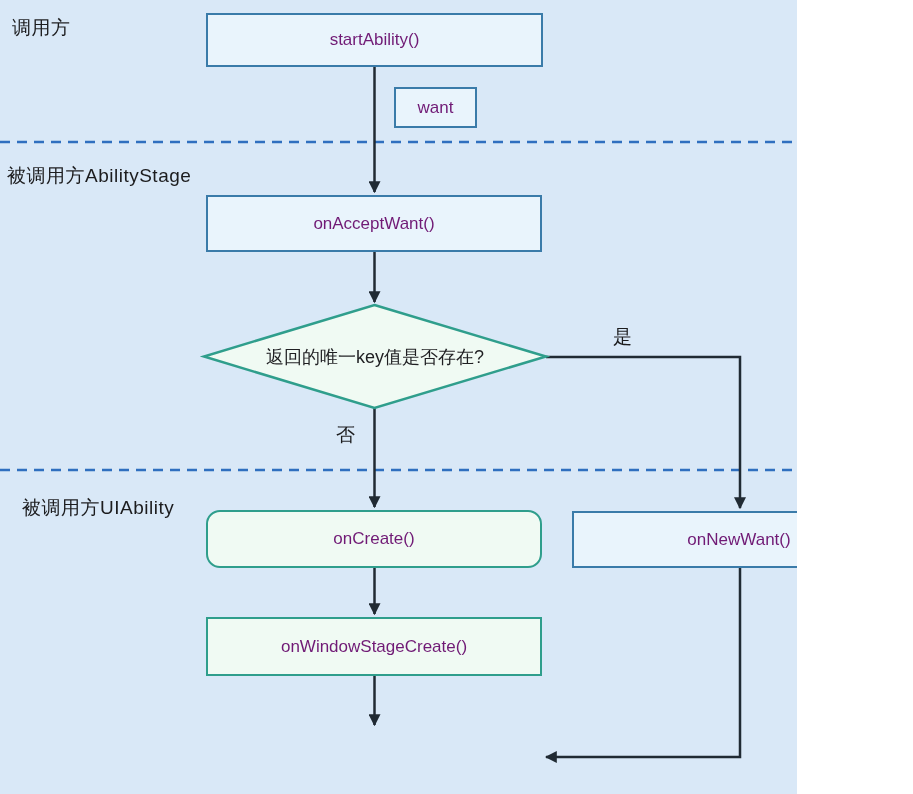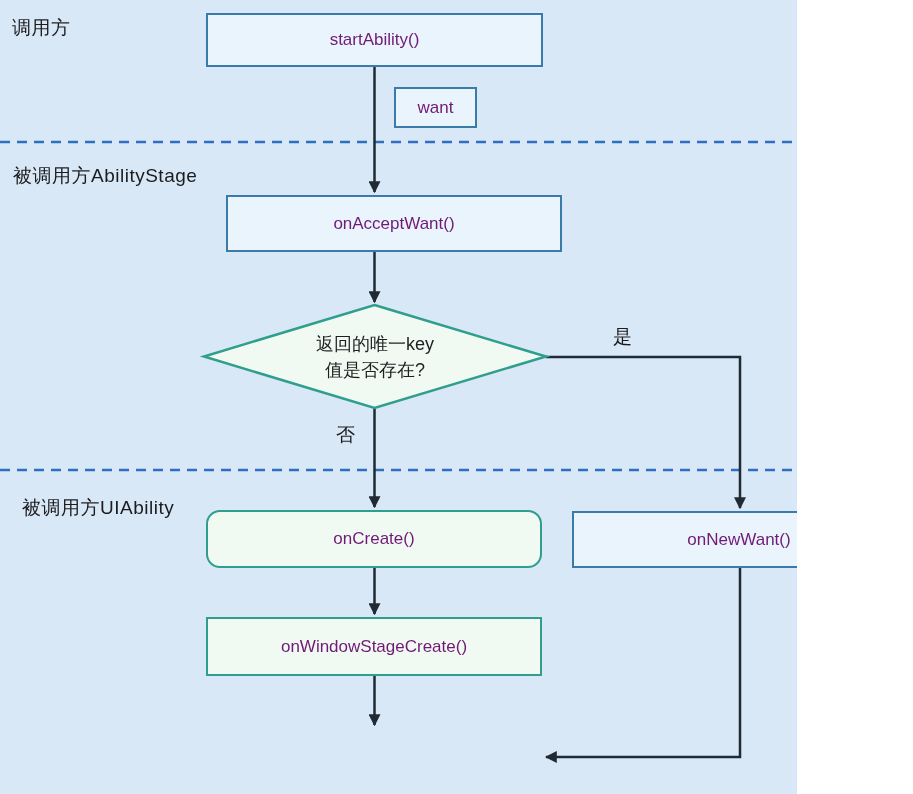--- a/index.html
+++ b/index.html
@@ -81,7 +81,7 @@
   #node-on-foreground        { left: 206px; top: 728px; width: 336px; height: 57px; }
 
   #section-caller        { left: 12px; top: 15px; }
-  #section-ability-stage { left: 13px; top: 163px; }
+  #section-ability-stage { left: 7px; top: 163px; }
   #section-ui-ability    { left: 22px; top: 495px; }
 </style>
 </head>

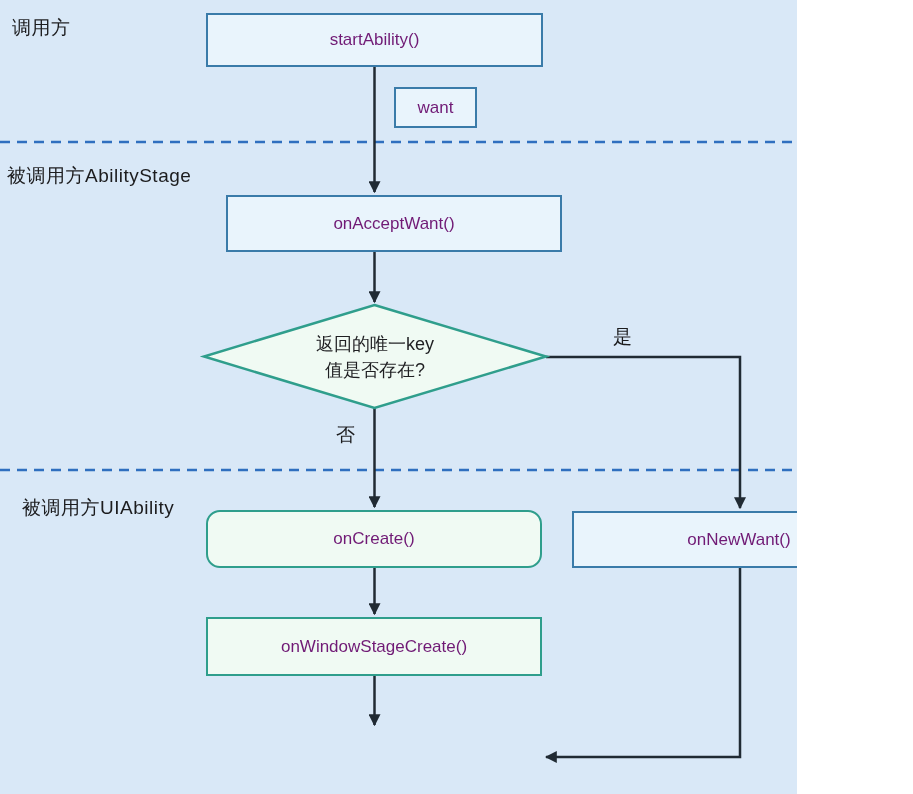--- a/index.html
+++ b/index.html
@@ -74,7 +74,7 @@
 
   #node-start-ability        { left: 206px; top: 13px;  width: 337px; height: 54px; }
   #node-want                 { left: 394px; top: 87px;  width: 83px;  height: 41px; }
-  #node-on-accept-want       { left: 206px; top: 195px; width: 336px; height: 57px; margin-left: 20px; }
+  #node-on-accept-want       { left: 206px; top: 195px; width: 336px; height: 57px; }
   #node-on-new-want          { left: 572px; top: 511px; width: 334px; height: 57px; }
   #node-on-create            { left: 206px; top: 510px; width: 336px; height: 58px; border-radius: 14px; }
   #node-on-window-stage-create { left: 206px; top: 617px; width: 336px; height: 59px; }

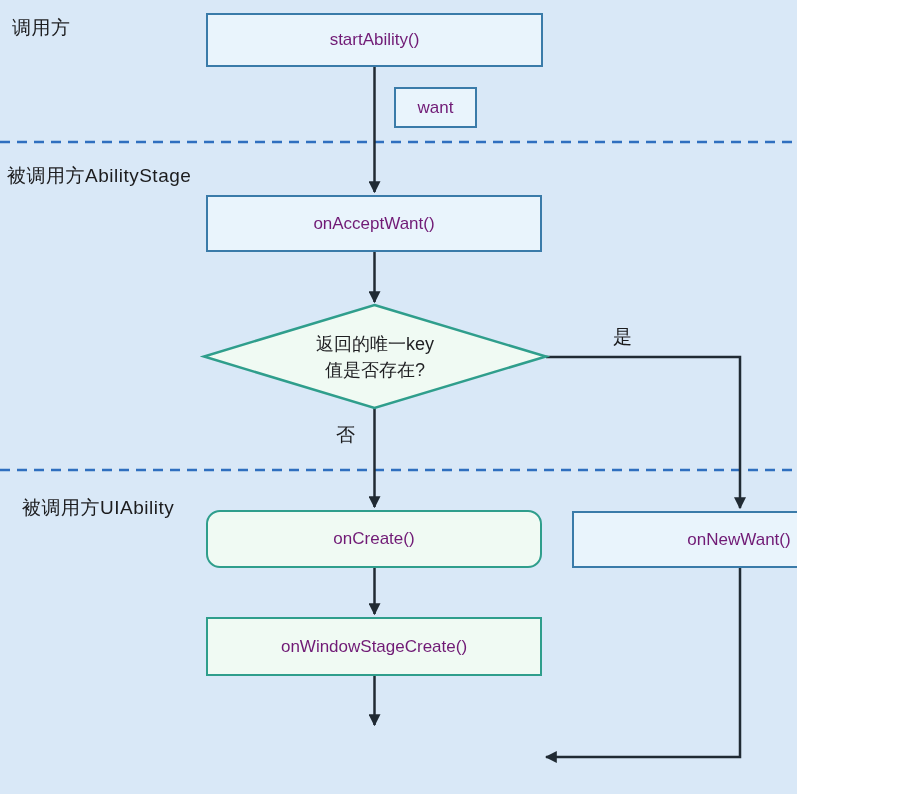--- a/index.html
+++ b/index.html
@@ -55,7 +55,7 @@
     width: 342px;
     height: 103px;
     display: flex;
-    flex-direction: column;
+    flex-direction: row;
     align-items: center;
     justify-content: center;
     font-size: 18px;

